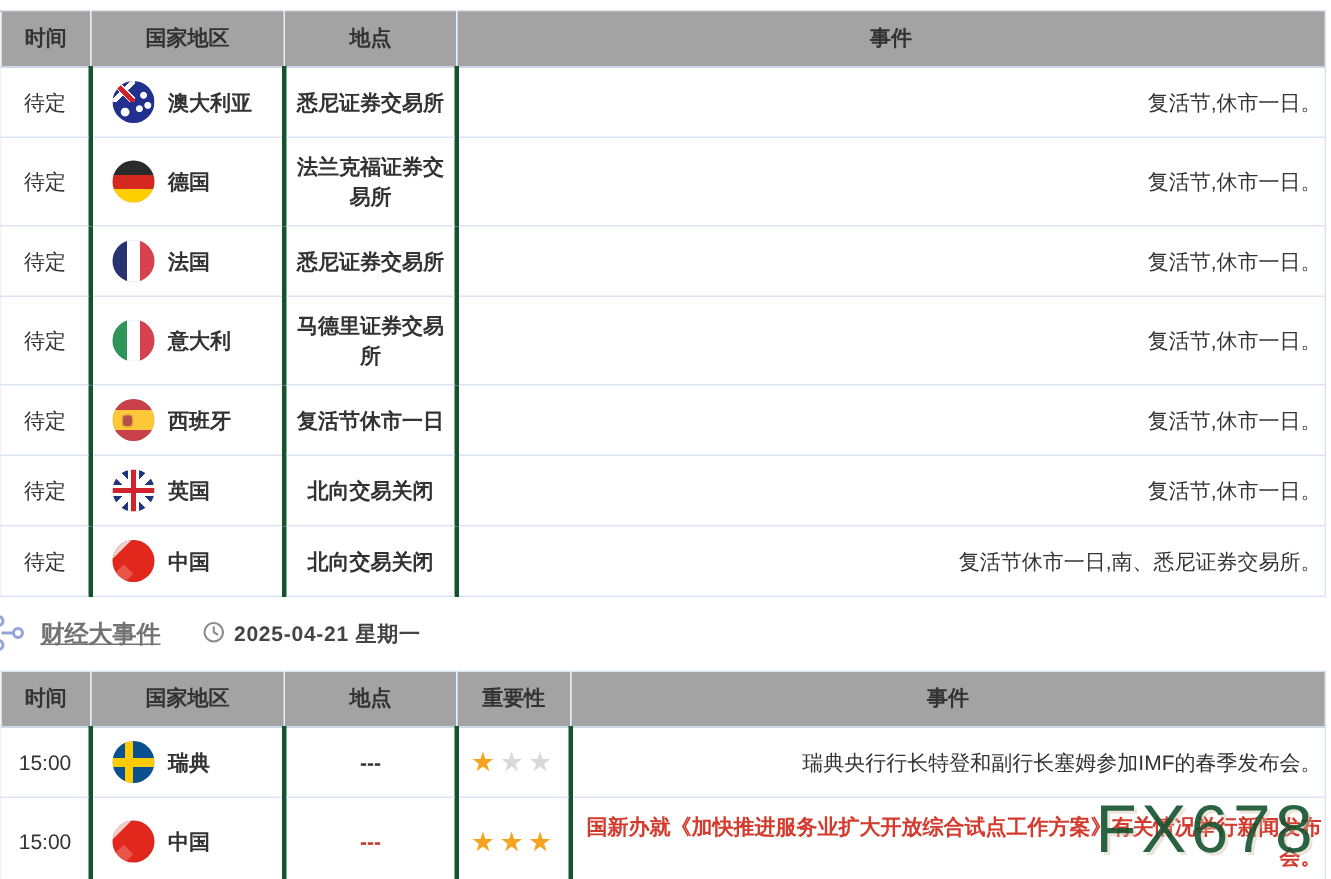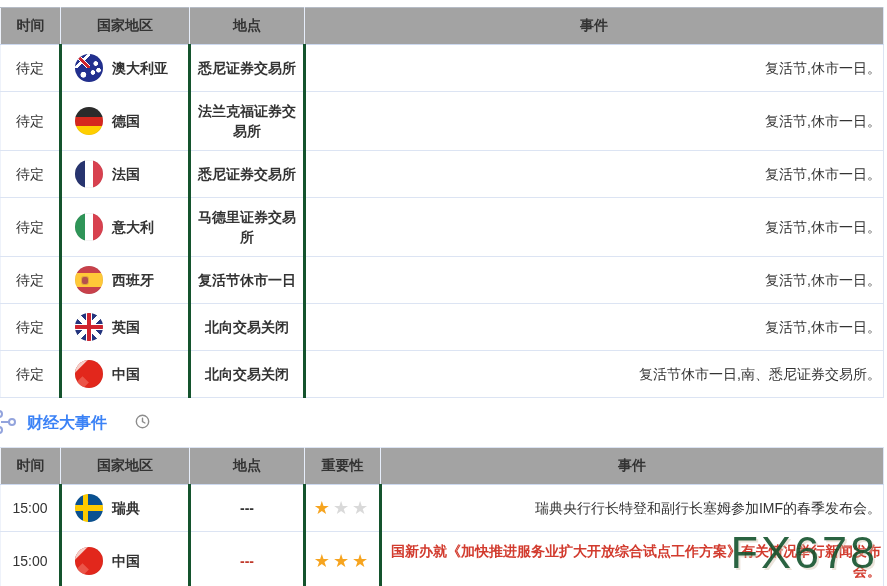--- a/index.html
+++ b/index.html
@@ -75,7 +75,7 @@
   
   .section-head{display:flex;align-items:center;height:32px;margin:9px 0 8px 0;}
   .section-icon{margin-left:-7px;flex:0 0 auto;}
-  .section-title{font-size:16px;font-weight:bold;color:#3b82f6;margin-left:8px;}
+  .section-title{font-size:16px;font-weight:bold;color:#737373;margin-left:8px;text-decoration:underline;}
   .date-group{display:flex;align-items:center;margin-left:28px;}
   .clock-icon{flex:0 0 auto;}
   .section-date{font-size:14px;font-weight:bold;color:#444;margin-left:6px;letter-spacing:0.5px;}

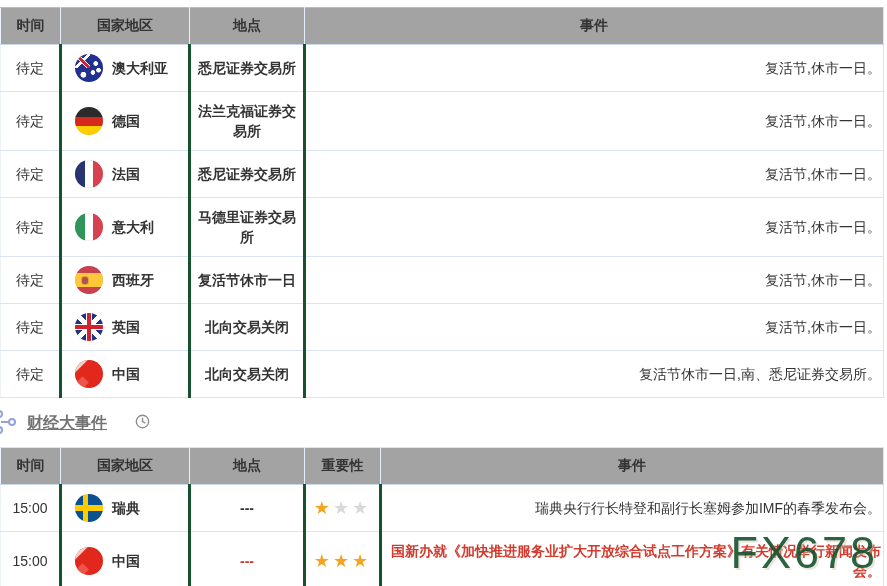--- a/index.html
+++ b/index.html
@@ -196,6 +196,7 @@
         <path d="M8 4.5V8l2.6 1.6" stroke="#8c8c8c" stroke-width="1.5" stroke-linecap="round"></path>
       </svg>
     </span>
+    <span class="section-date">2025-04-21 星期一</span>
   </span>
 </div>
 

